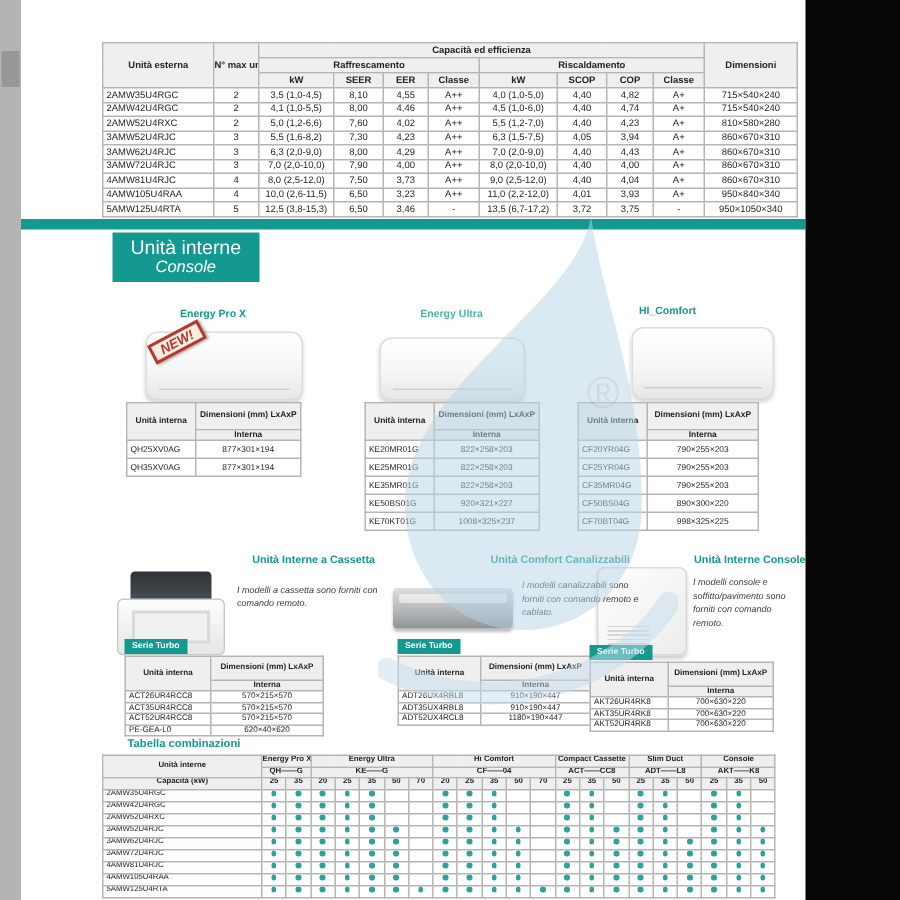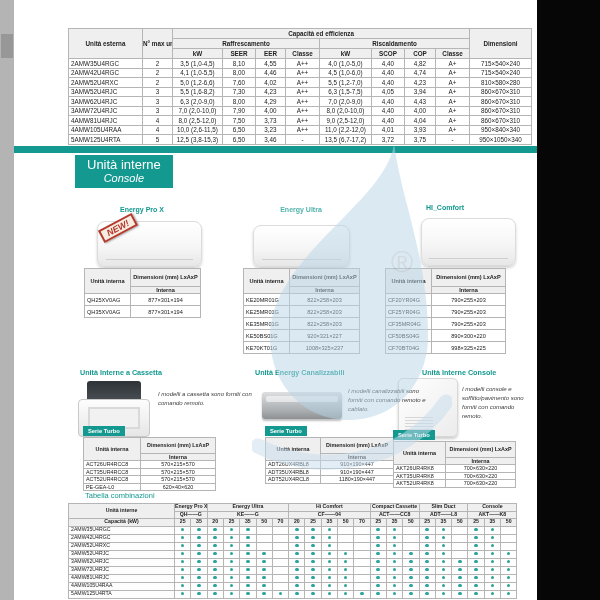--- a/index.html
+++ b/index.html
@@ -38,7 +38,7 @@
   .serie td.cm{text-align:left;padding-left:2px;}
 
   .prod-title{position:absolute;font-weight:bold;color:var(--teal,#13998f);font-size:7px;text-align:center;z-index:2;}
-  .sec-title{position:absolute;font-weight:bold;color:var(--teal,#13998f);font-size:7.2px;text-align:left;z-index:2;}
+  .sec-title{position:absolute;font-weight:bold;color:var(--teal,#13998f);font-size:7.2px;text-align:right;z-index:2;}
   .desc{position:absolute;font-style:italic;font-size:6px;color:#3a3a3a;line-height:1.5;z-index:2;}
   .chip{position:absolute;background:var(--teal,#13998f);color:#fff;font-size:5.8px;font-weight:bold;
         padding:1.5px 5px 2px;z-index:2;}

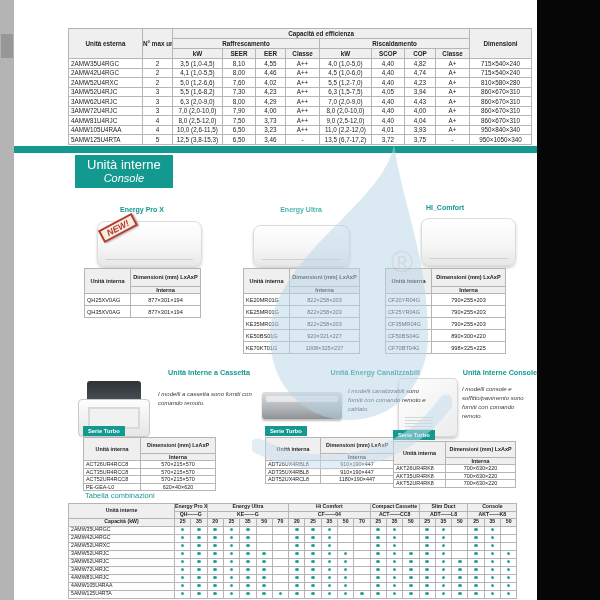--- a/index.html
+++ b/index.html
@@ -367,7 +367,7 @@
   </table>
 
   <div class="sec-title" style="left:80px;top:368px;width:170px">Unità Interne a Cassetta</div>
-  <div class="sec-title" style="left:255px;top:368px;width:165px">Unità Energy Canalizzabili</div>
+  <div class="sec-title" style="left:255px;top:368px;width:165px">Unità Comfort Canalizzabili</div>
   <div class="sec-title" style="left:422px;top:368px;width:115px">Unità Interne Console</div>
 
   <div class="img-cassette">

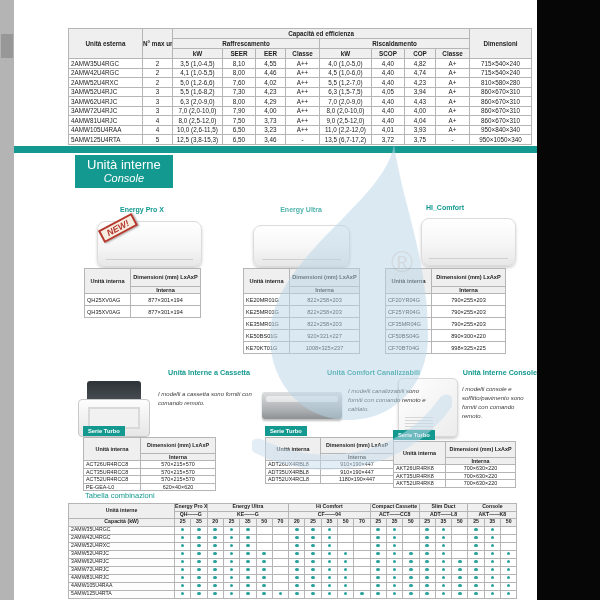--- a/index.html
+++ b/index.html
@@ -42,7 +42,7 @@
   .desc{position:absolute;font-style:italic;font-size:6px;color:#3a3a3a;line-height:1.5;z-index:2;}
   .chip{position:absolute;background:var(--teal,#13998f);color:#fff;font-size:5.8px;font-weight:bold;
         padding:1.5px 5px 2px;z-index:2;}
-  .combo-title{position:absolute;left:85px;top:491px;font-weight:normal;color:var(--teal,#13998f);font-size:7.5px;z-index:2;}
+  .combo-title{position:absolute;left:85px;top:491px;font-weight:bold;color:var(--teal,#13998f);font-size:7.5px;z-index:2;}
 
   .combos{left:68px;top:503px;width:448px;font-size:5.2px;}
   .combos th,.combos td{border:1px solid #6e6e6e;}

